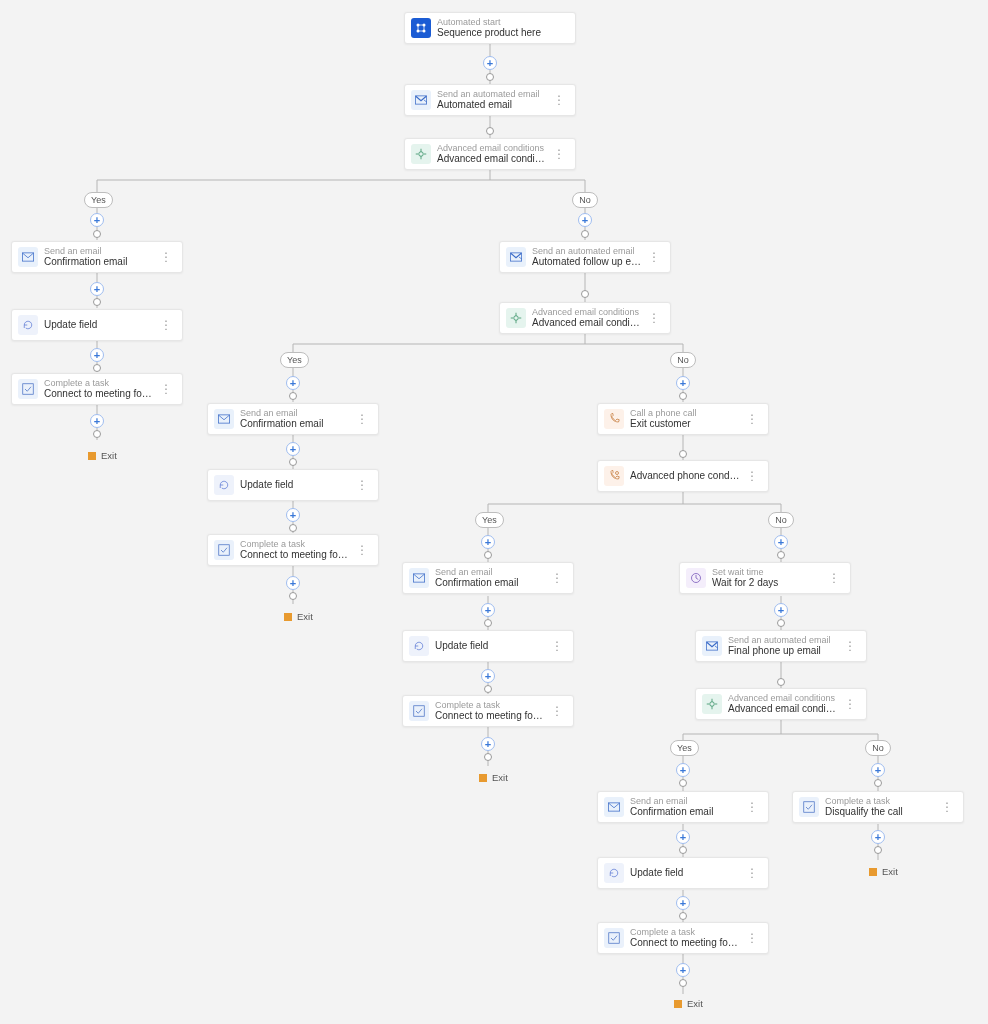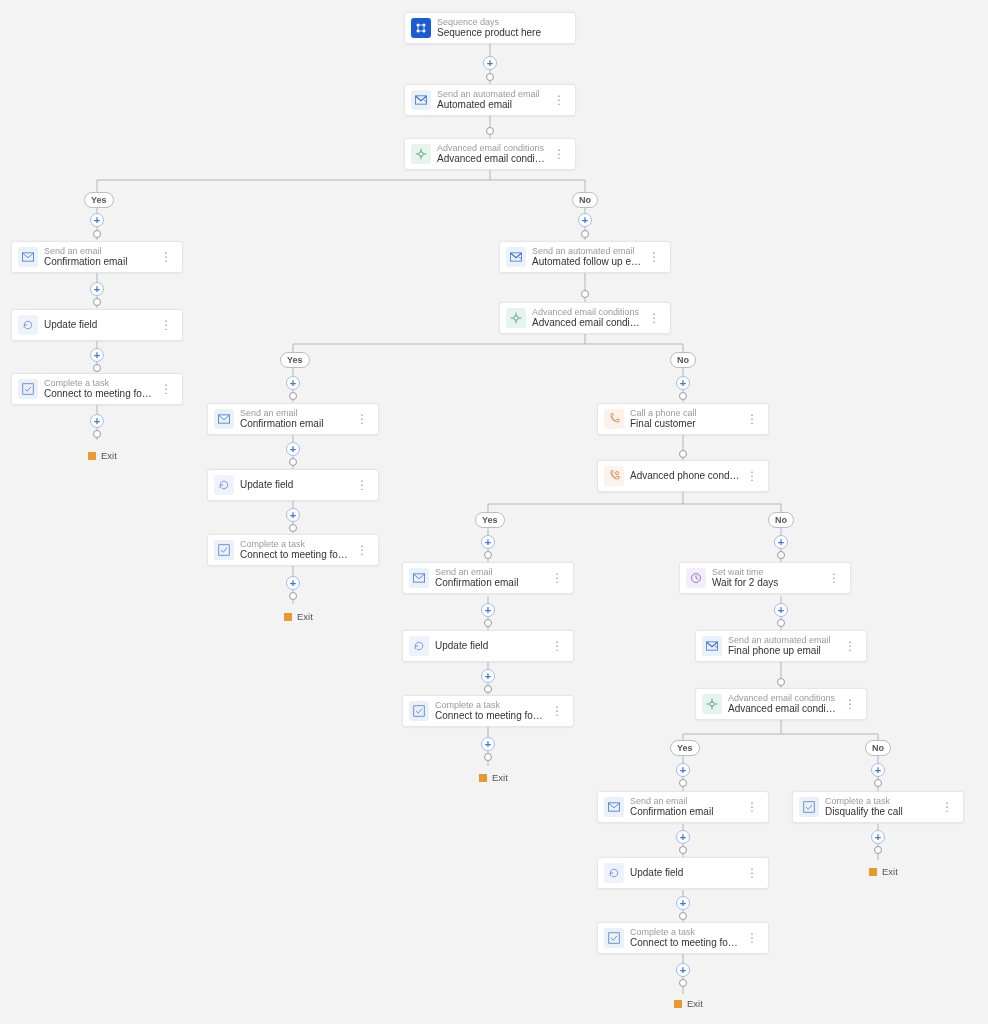--- a/index.html
+++ b/index.html
@@ -205,7 +205,7 @@
         </svg>
     </span>
     <span class="txt">
-      <span class="type">Sequence days</span>
+      <span class="type">Automated start</span>
       <span class="title">Sequence product here</span>
     </span>
   </div>

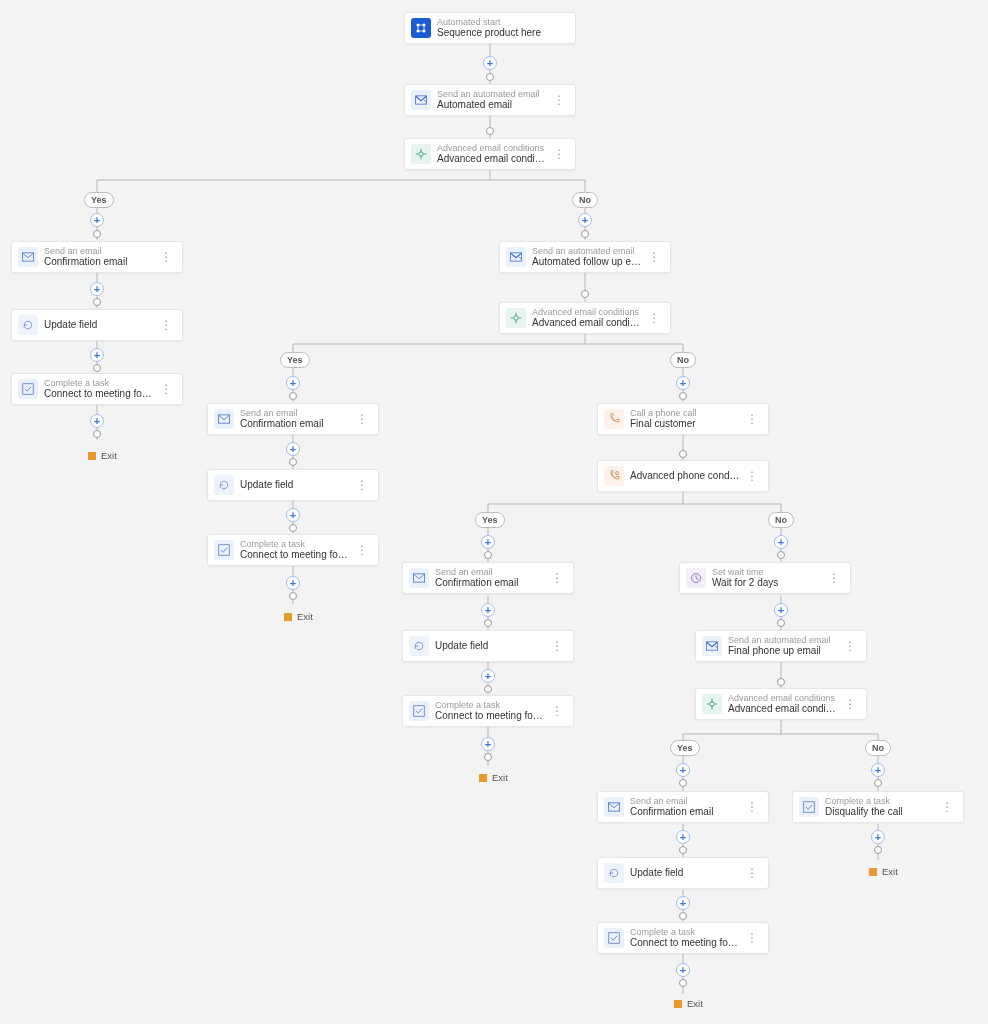--- a/index.html
+++ b/index.html
@@ -90,7 +90,7 @@
     border-radius: 8px;
     font-size: 9px;
     color: #555;
-    display: flex; align-items: center; justify-content: center; font-weight: bold;
+    display: flex; align-items: center; justify-content: center;
   }
 
   

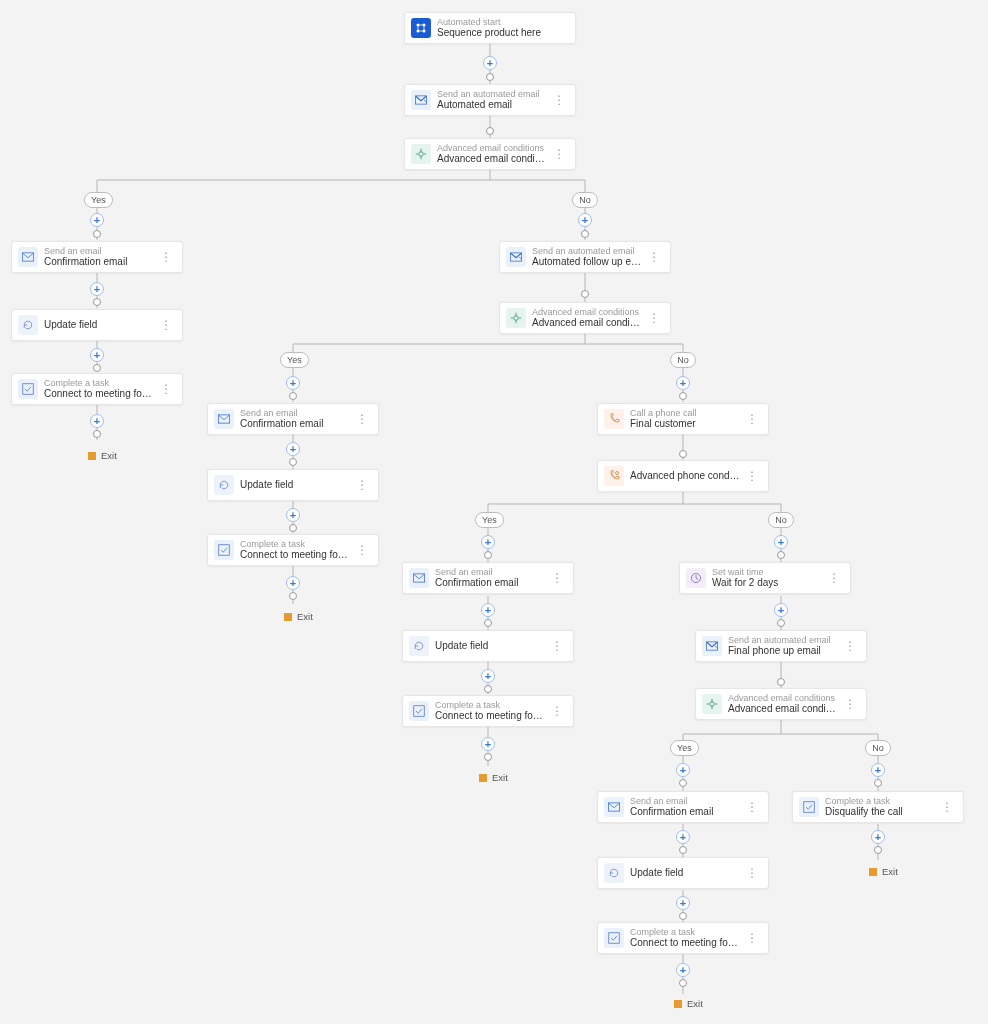--- a/index.html
+++ b/index.html
@@ -411,7 +411,7 @@
     </span>
     <span class="txt">
       <span class="type">Call a phone call</span>
-      <span class="title">Final customer</span>
+      <span class="title">Exit customer</span>
     </span>
     <span class="menu-dots">⋮</span>
   </div>

